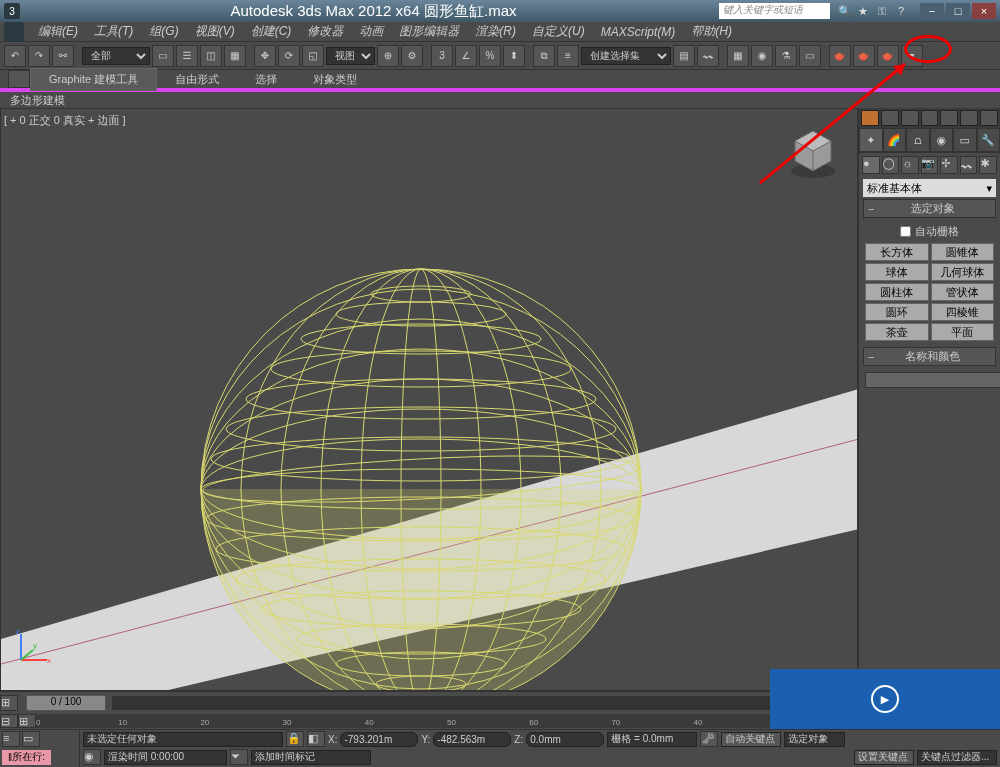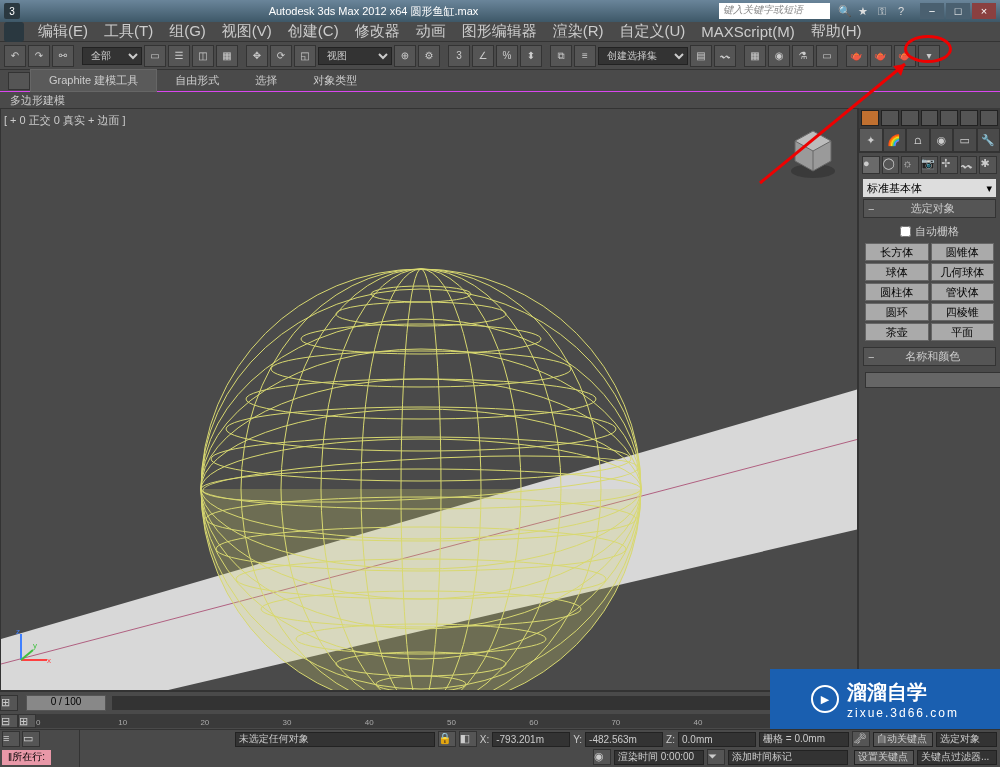--- a/index.html
+++ b/index.html
@@ -8,7 +8,7 @@
 
 .titlebar { height:22px; background:linear-gradient(#6a859a,#3e5868); display:flex; align-items:center; padding:0 4px; color:#fff; }
 .titlebar .logo { width:16px; height:16px; background:#2a3840; border-radius:2px; margin-right:8px; display:flex; align-items:center; justify-content:center; font-size:10px; }
-.titlebar .title { flex:1; text-align:center; font-size:11px; }
+.titlebar .title { flex:1; text-align:center; font-size:15px; }
 .titlebar .search { width:111px; height:16px; background:#fff; color:#888; font-size:10px; padding:0 4px; font-style:italic; }
 .titlebar .icons { display:flex; gap:6px; margin:0 8px; }
 .titlebar .icons span { width:14px; color:#ddd; }

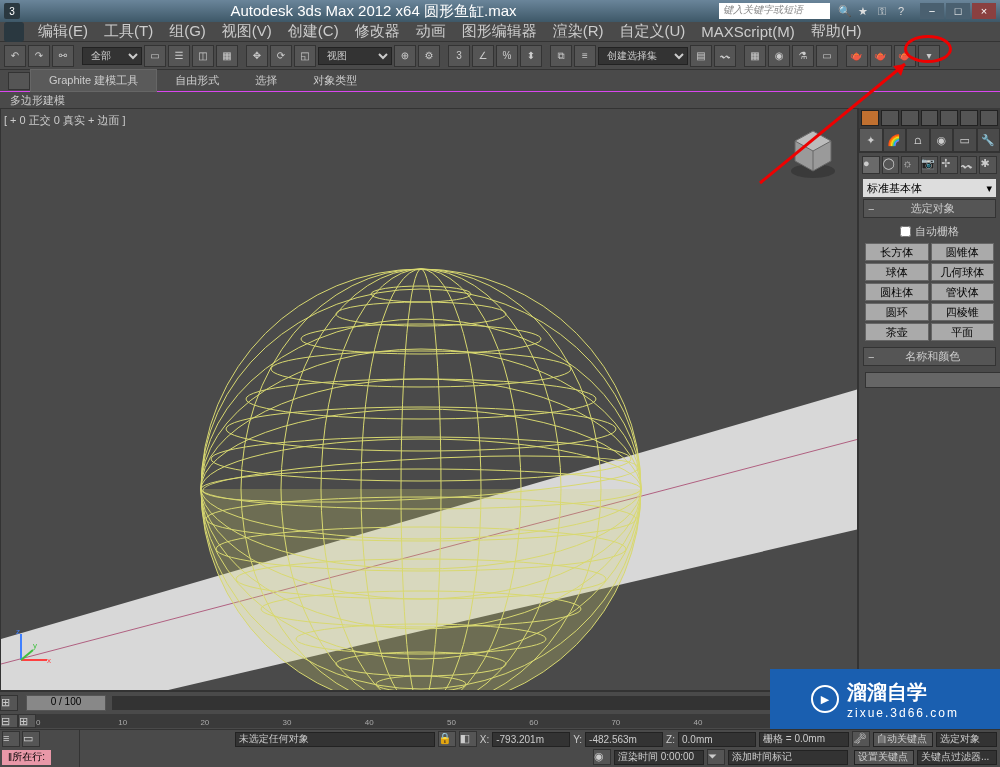--- a/index.html
+++ b/index.html
@@ -17,7 +17,7 @@
 
 
 .menubar { height:20px; background:#4a4a4a; display:flex; align-items:center; padding-left:30px; border-bottom:1px solid #333; }
-.menubar span { padding:0 8px; font-size:15px; }
+.menubar span { padding:0 8px; font-size:12px;font-style:italic; }
 .menubar .appicon { position:absolute; left:4px; width:20px; height:20px; background:#2a3840; border-radius:3px; }
 
 

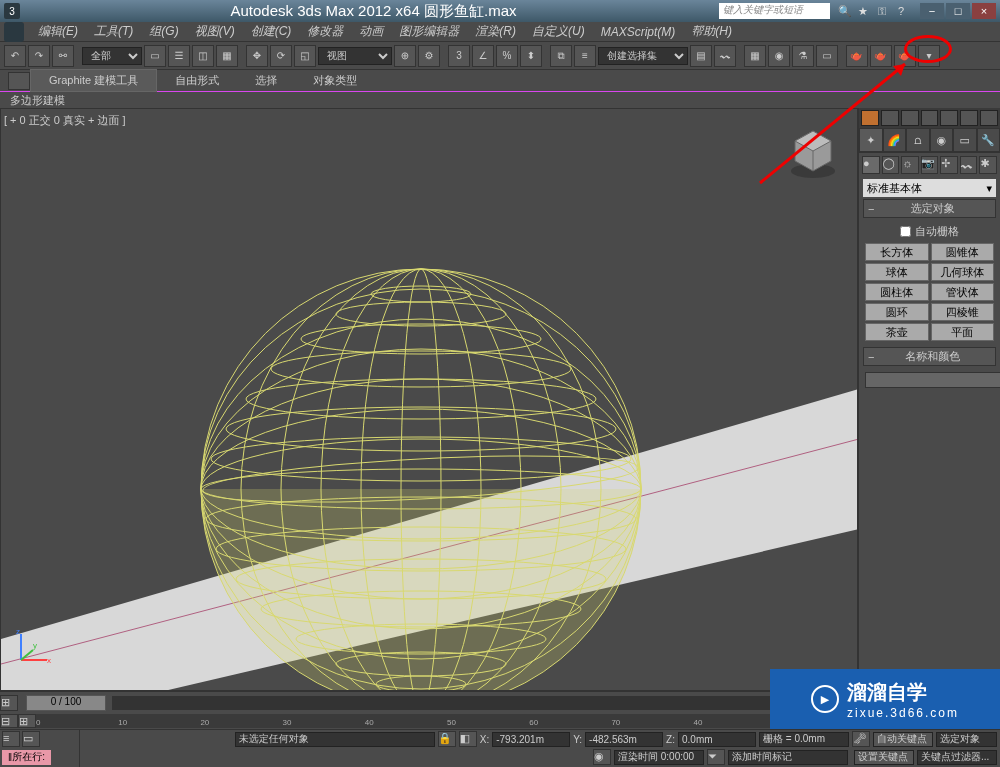--- a/index.html
+++ b/index.html
@@ -135,7 +135,7 @@
   <div class="tbtn">↷</div>
   <div class="tbtn">⚯</div>
   <div class="tsep"></div>
-  <select class="tsel" style="width:60px"><option>全部</option></select>
+  <select class="tsel" style="width:68px"><option>全部</option></select>
   <div class="tbtn">▭</div>
   <div class="tbtn">☰</div>
   <div class="tbtn">◫</div>

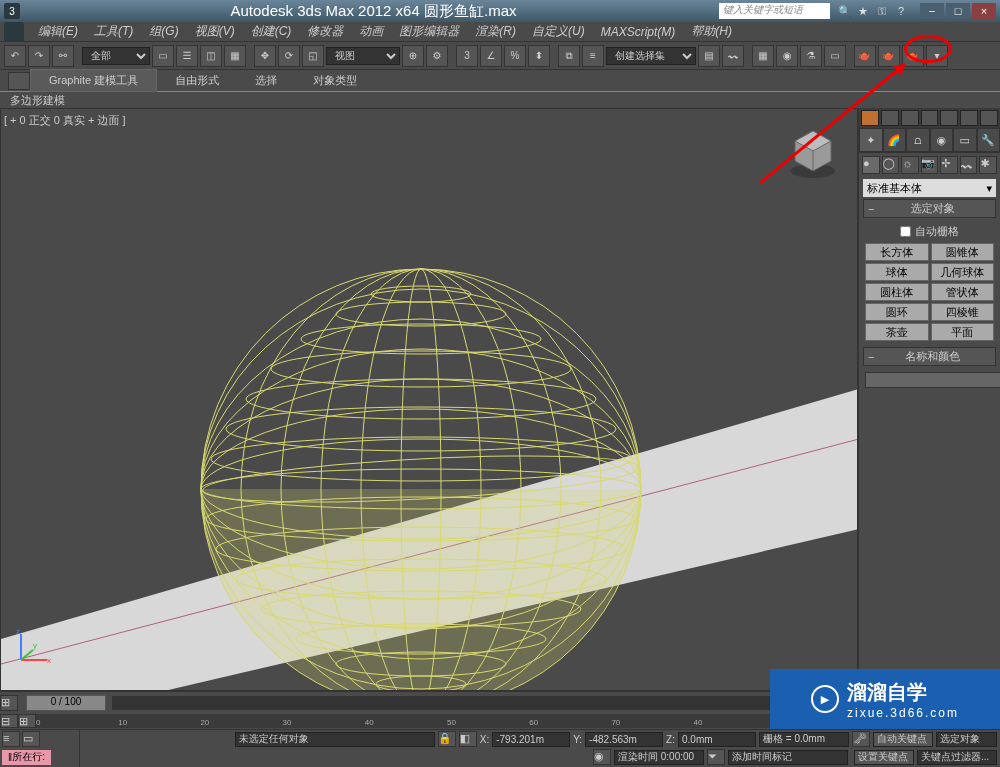--- a/index.html
+++ b/index.html
@@ -144,7 +144,7 @@
   <div class="tbtn">✥</div>
   <div class="tbtn">⟳</div>
   <div class="tbtn">◱</div>
-  <select class="tsel" style="width:74px"><option>视图</option></select>
+  <select class="tsel" style="width:49px"><option>视图</option></select>
   <div class="tbtn">⊕</div>
   <div class="tbtn">⚙</div>
   <div class="tsep"></div>

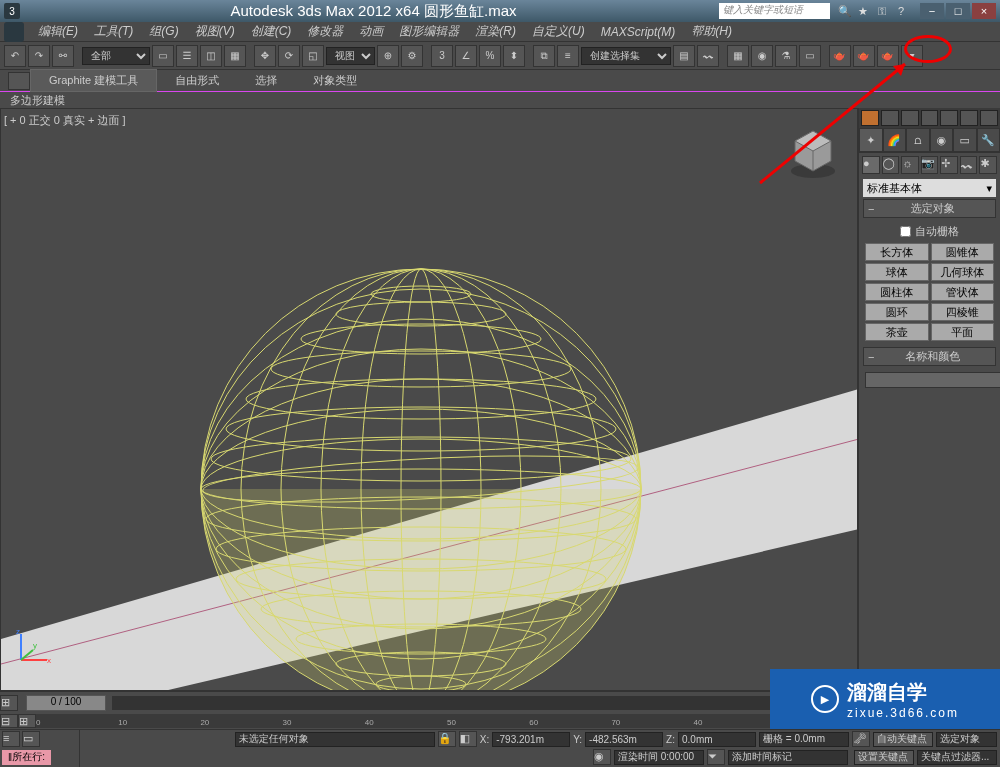--- a/index.html
+++ b/index.html
@@ -31,7 +31,7 @@
 .red-arrow { position:absolute; right:85px; top:58px; z-index:50; pointer-events:none; }
 
 
-.ribbon { height:22px; background:#4a4a4a; display:flex; align-items:center; border-bottom:1px solid #d946ef; padding-left:8px; }
+.ribbon { height:22px; background:#4a4a4a; display:flex; align-items:center; border-bottom:4px solid #d946ef; padding-left:8px; }
 .ribbon .setbtn { width:22px; height:18px; background:#555; border:1px solid #333; }
 .ribbon .tab { padding:3px 18px; color:#ccc; font-size:11px; }
 .ribbon .tab.active { background:#5a5a5a; border:1px solid #666; }

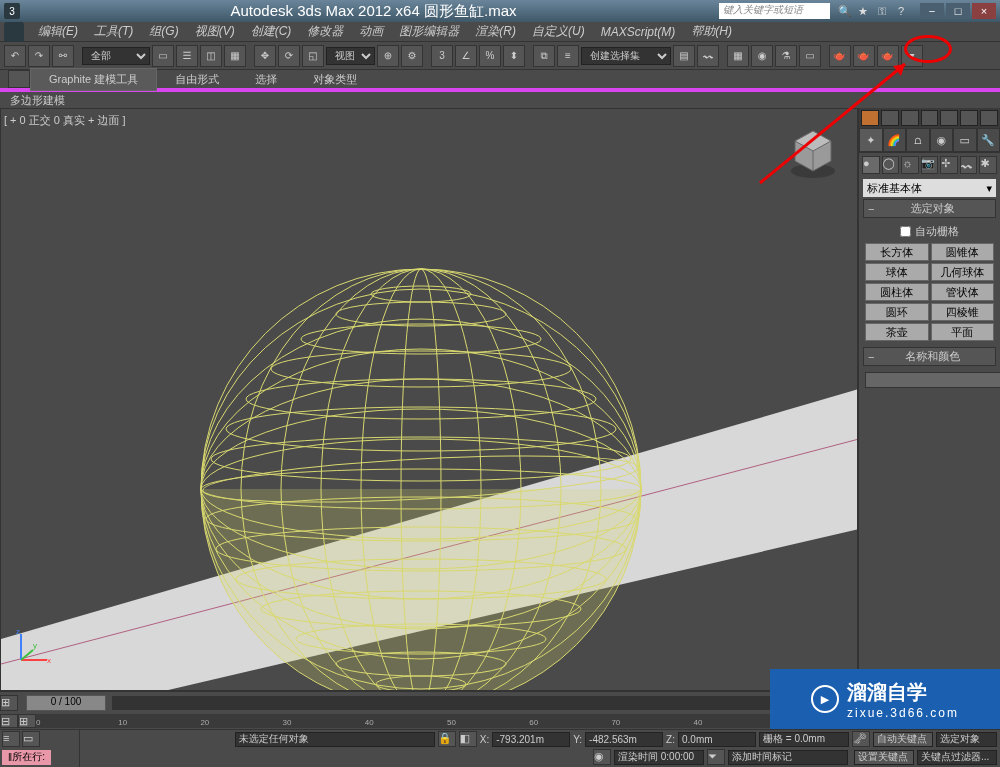--- a/index.html
+++ b/index.html
@@ -381,10 +381,6 @@
 
 <div class="watermark">
   <div class="play">▶</div>
-  <div>
-    <div class="txt1">溜溜自学</div>
-    <div class="txt2">zixue.3d66.com</div>
-  </div>
 </div>
 
 </body></html>

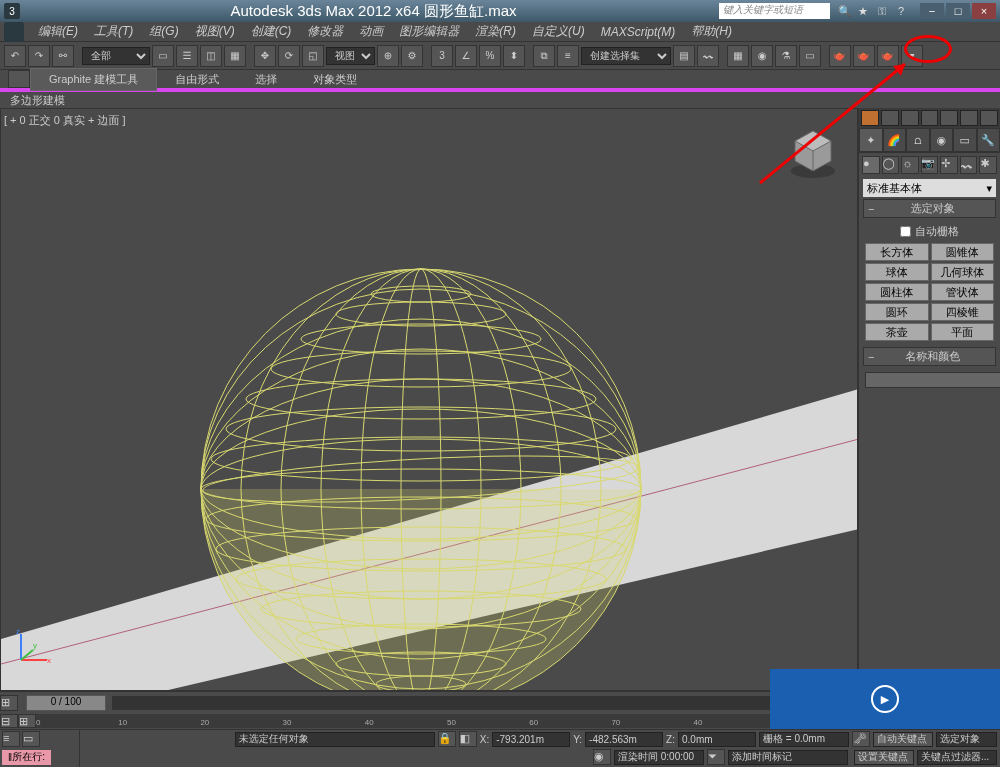--- a/index.html
+++ b/index.html
@@ -79,7 +79,7 @@
 .status .col1 { width:80px; border-right:1px solid #333; display:flex; flex-direction:column; }
 .status .col1 .row { height:18px; display:flex; align-items:center; padding:0 2px; gap:2px; }
 .mxs { background:#e898a8; color:#000; font-size:10px; padding:1px 6px; height:15px; display:flex; align-items:center; }
-.status .col2 { flex:1; display:flex; flex-direction:column;align-items:flex-end; }
+.status .col2 { flex:1; display:flex; flex-direction:column; }
 .status .col2 .row { height:18px; display:flex; align-items:center; gap:3px; padding:0 3px; }
 .statfield { background:#333; border:1px solid #222; height:15px; padding:0 3px; font-size:10px; display:flex; align-items:center; }
 .coord { width:78px; }

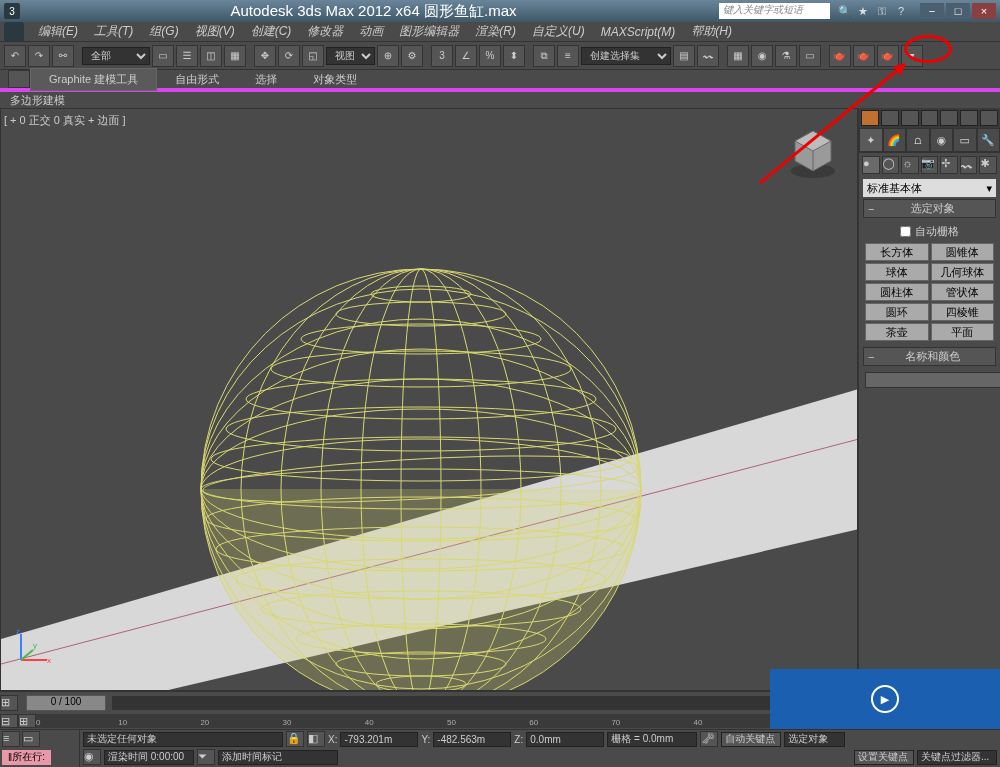--- a/index.html
+++ b/index.html
@@ -82,7 +82,7 @@
 .status .col2 { flex:1; display:flex; flex-direction:column; }
 .status .col2 .row { height:18px; display:flex; align-items:center; gap:3px; padding:0 3px; }
 .statfield { background:#333; border:1px solid #222; height:15px; padding:0 3px; font-size:10px; display:flex; align-items:center; }
-.coord { width:78px; }
+.coord { width:78px;border-radius:6px; }
 .coordlbl { font-size:10px; }
 .sbtn { width:18px; height:16px; background:#555; border:1px solid #333; }
 

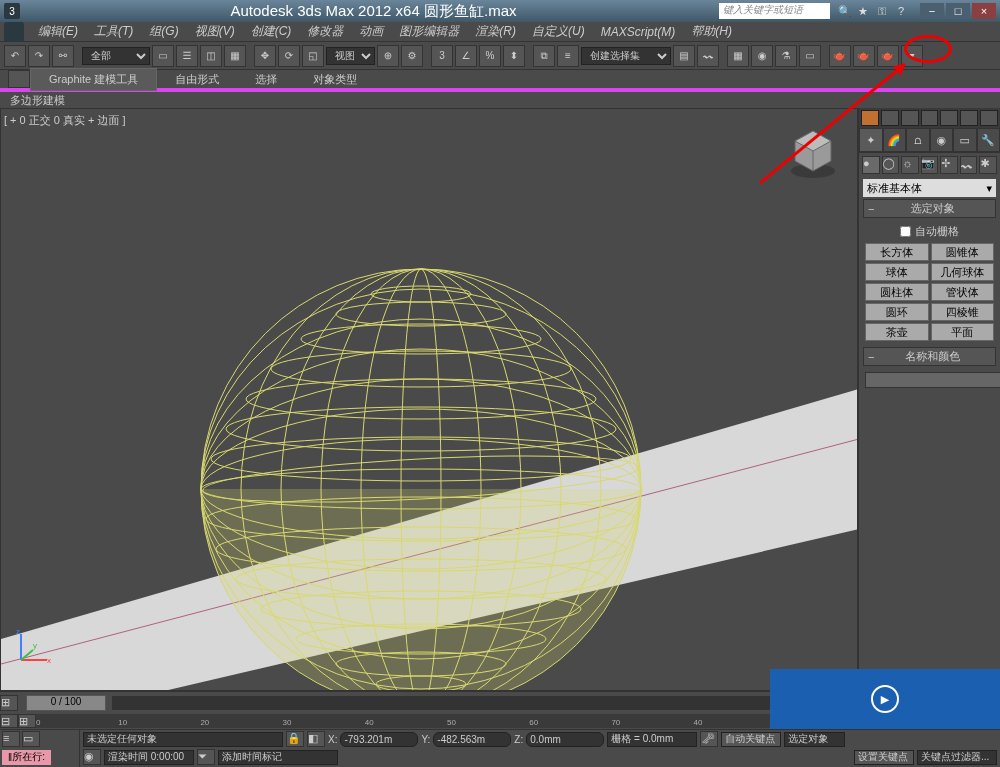--- a/index.html
+++ b/index.html
@@ -369,7 +369,7 @@
     </div>
     <div class="row">
       <div class="sbtn">◉</div>
-      <div class="statfield" style="width:90px">渲染时间  0:00:00</div>
+      <div class="statfield" style="width:123px">渲染时间  0:00:00</div>
       <div class="sbtn">⏷</div>
       <div class="statfield" style="width:120px">添加时间标记</div>
       <div style="flex:1"></div>

